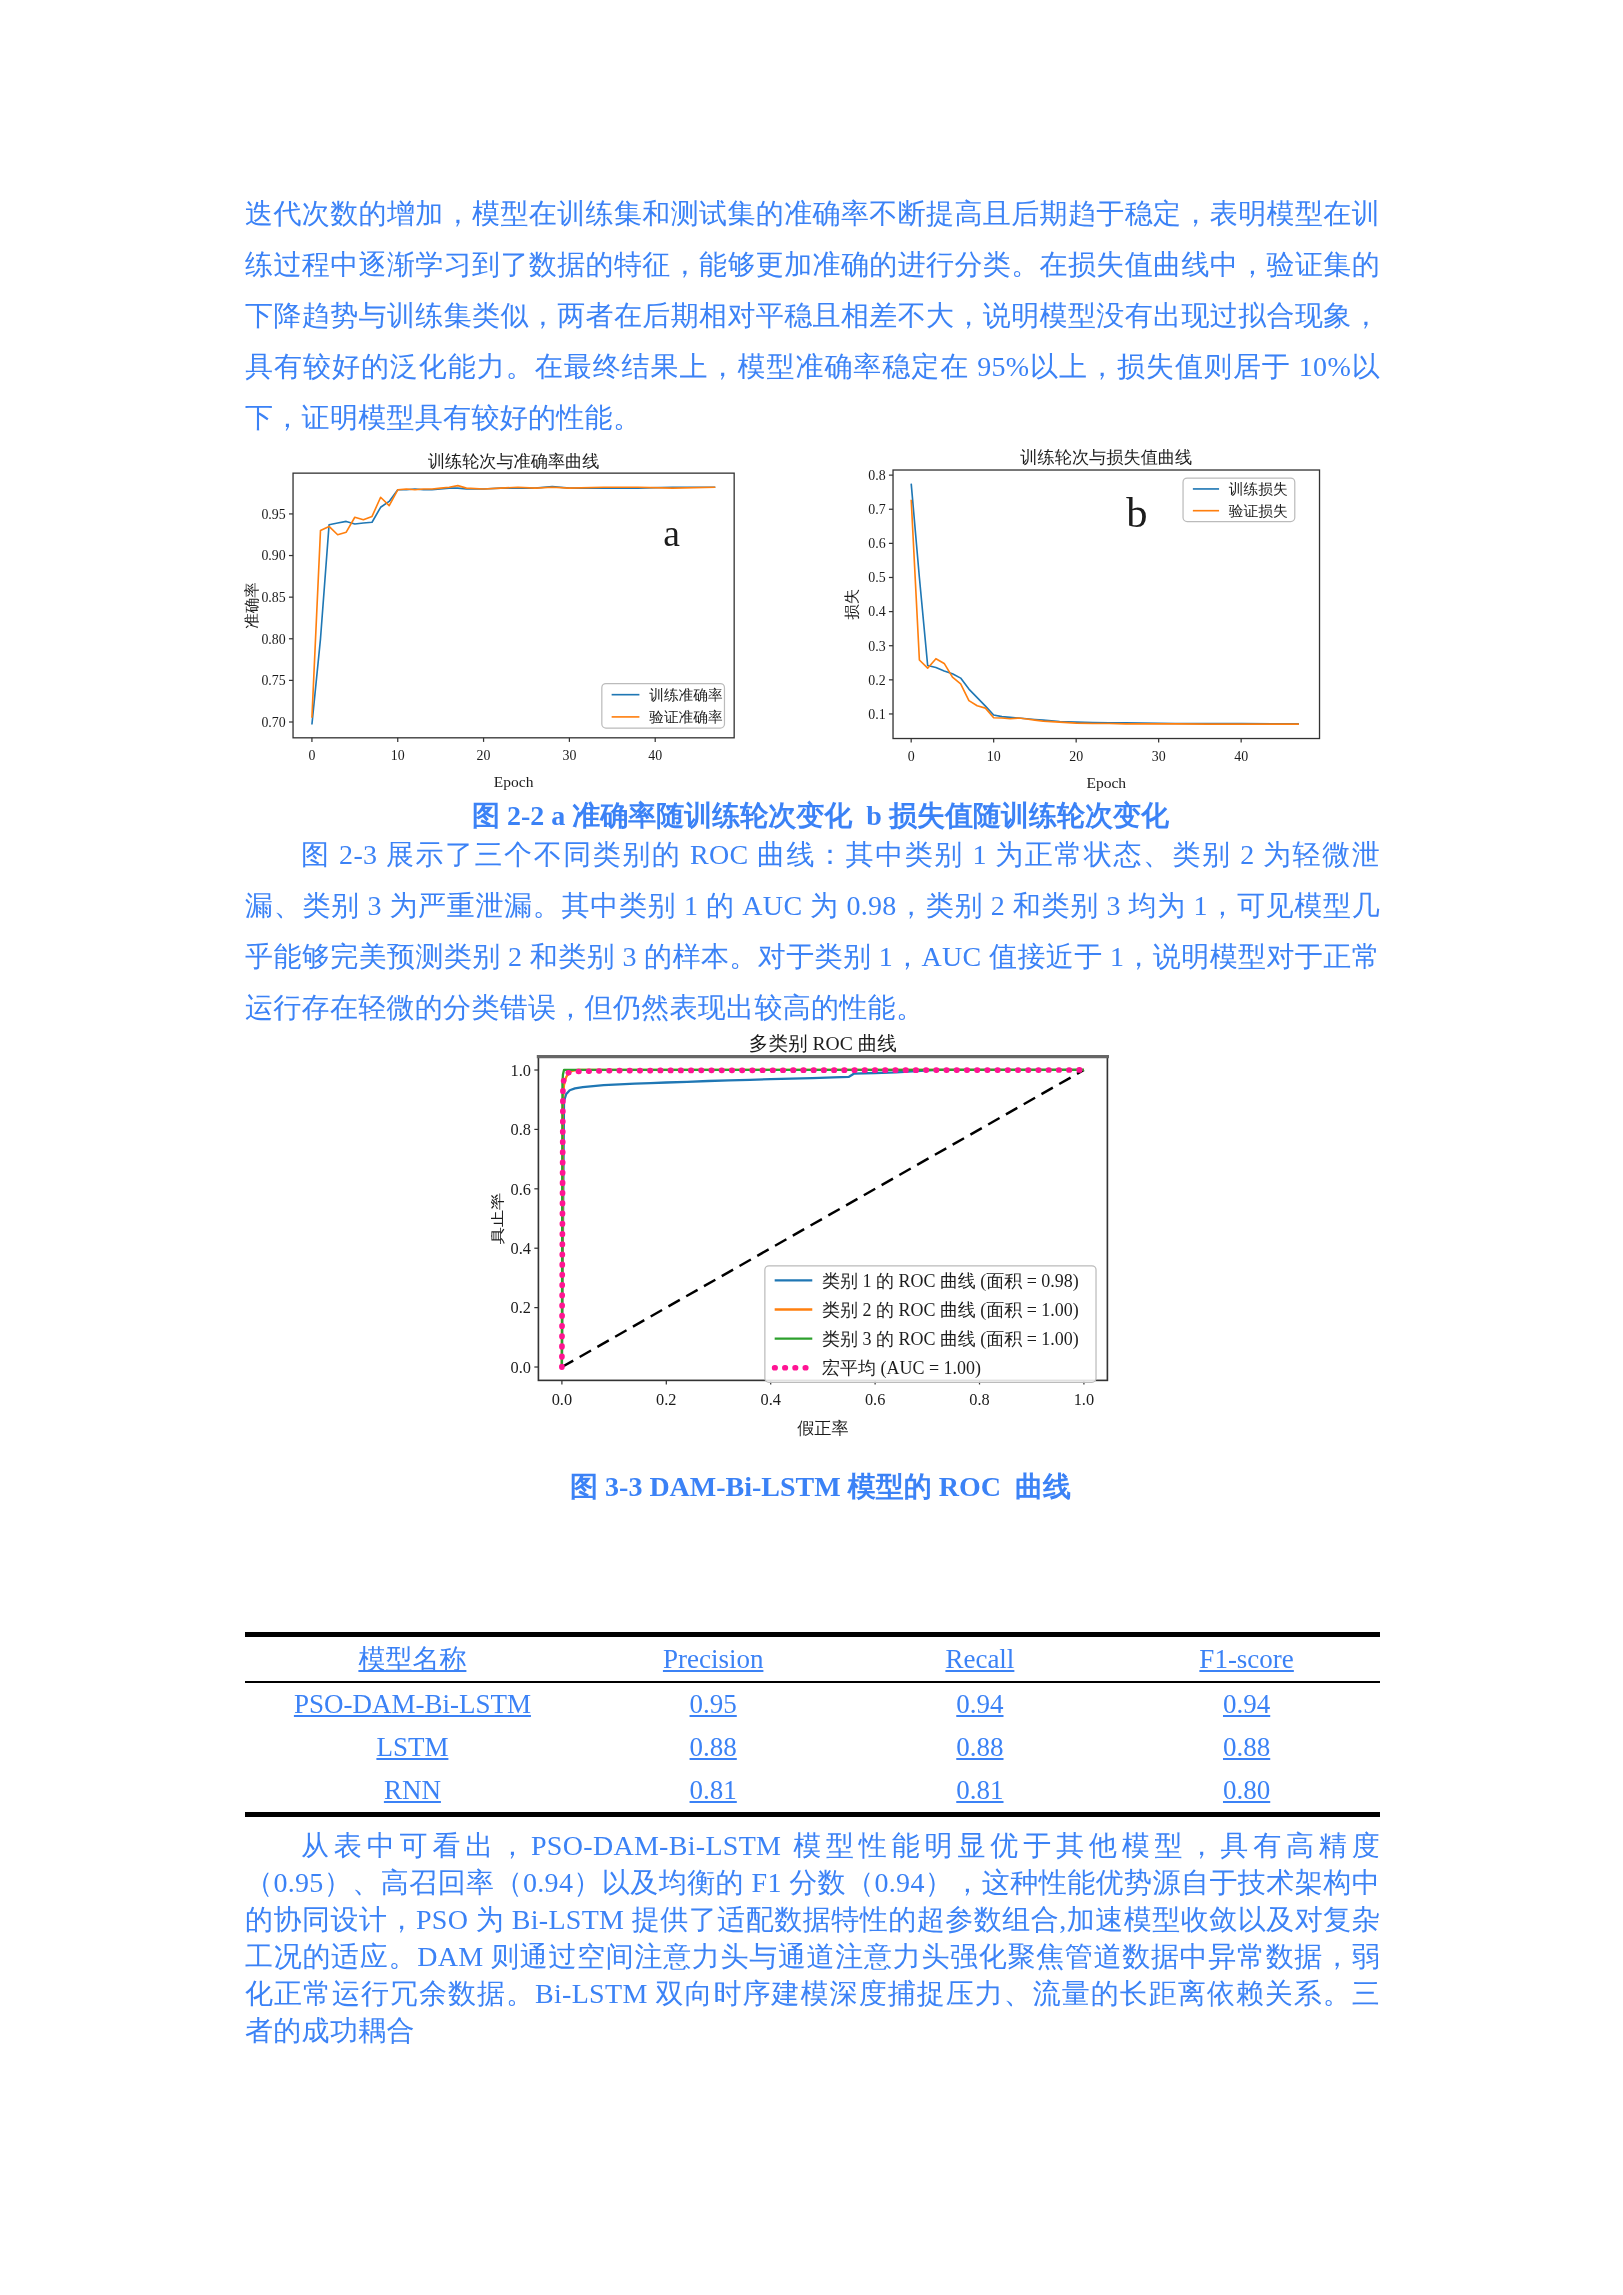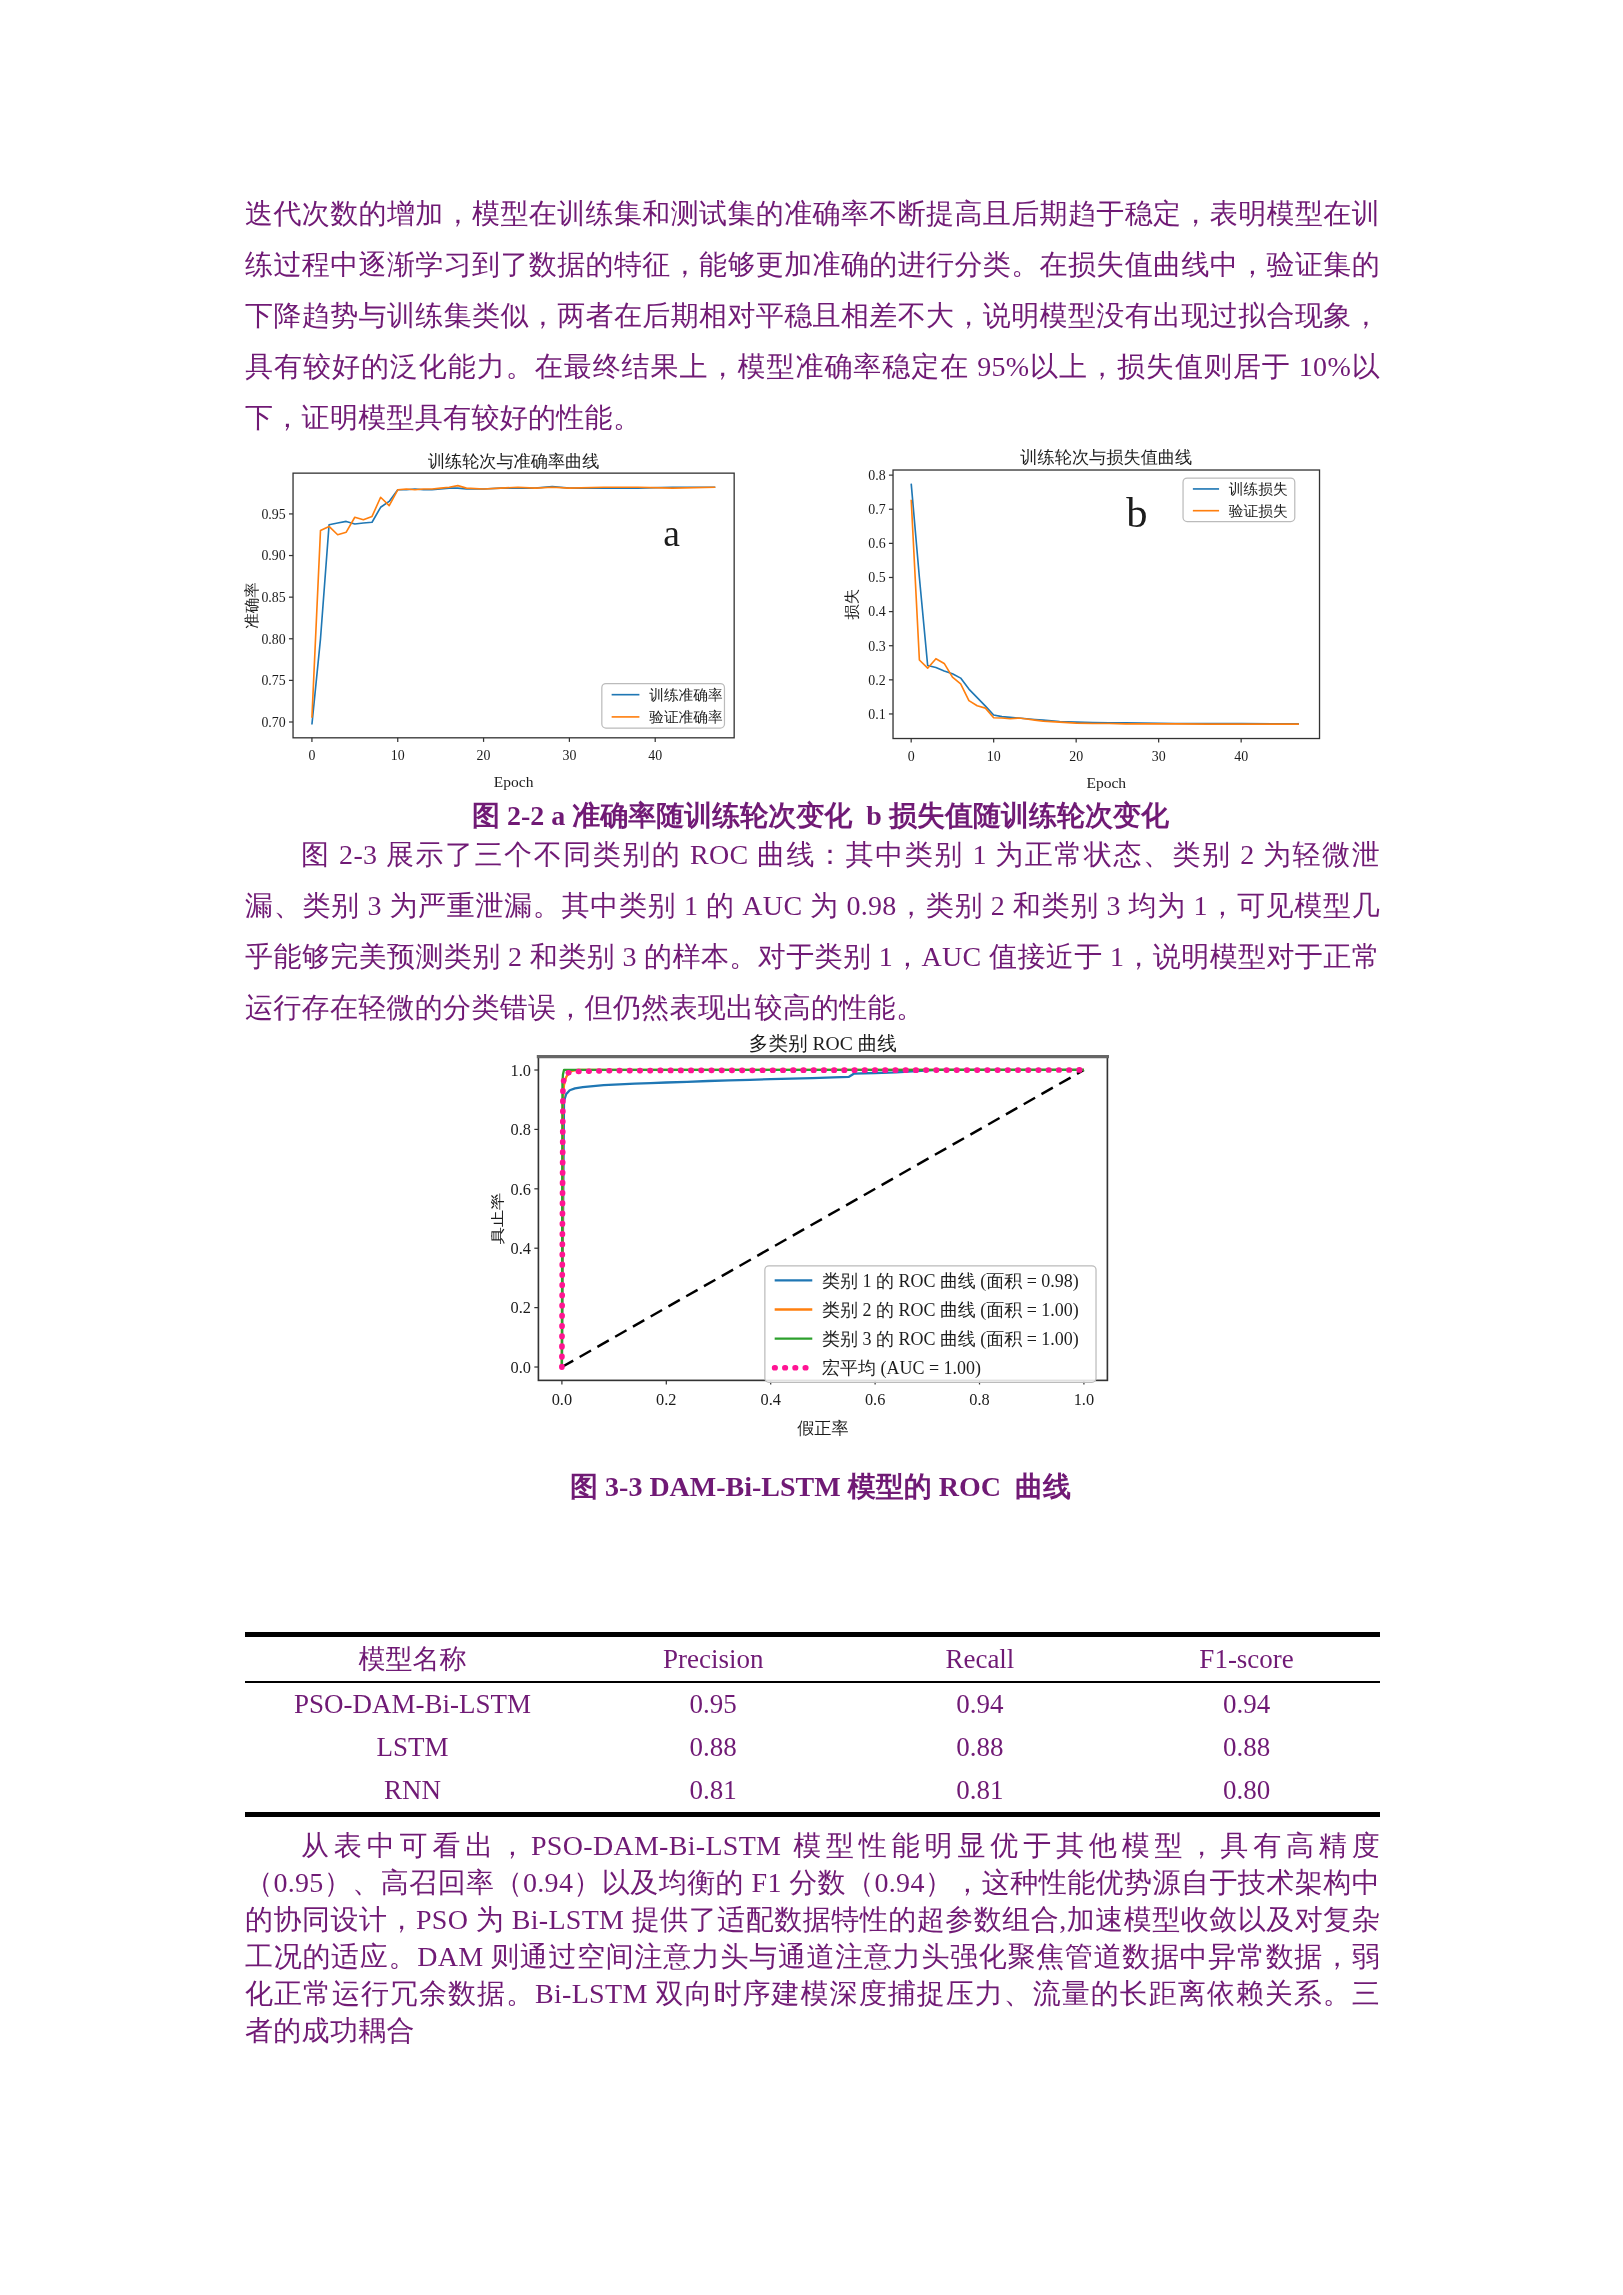--- a/index.html
+++ b/index.html
@@ -4,7 +4,7 @@
 <style>
   html,body{margin:0;padding:0;background:#ffffff;}
   .page{position:relative;width:1593px;height:2295px;background:#ffffff;overflow:hidden;
-        font-family:"Liberation Serif","DejaVu Serif",serif;color:#701a75;}
+        font-family:"Liberation Serif","DejaVu Serif",serif;color:#3b82f6;}
   .para{position:absolute;left:245px;width:1135px;margin:0;font-size:28px;line-height:51px;
         text-align:justify;text-indent:2em;letter-spacing:0.3px;}
   .para.noind{text-indent:0;}

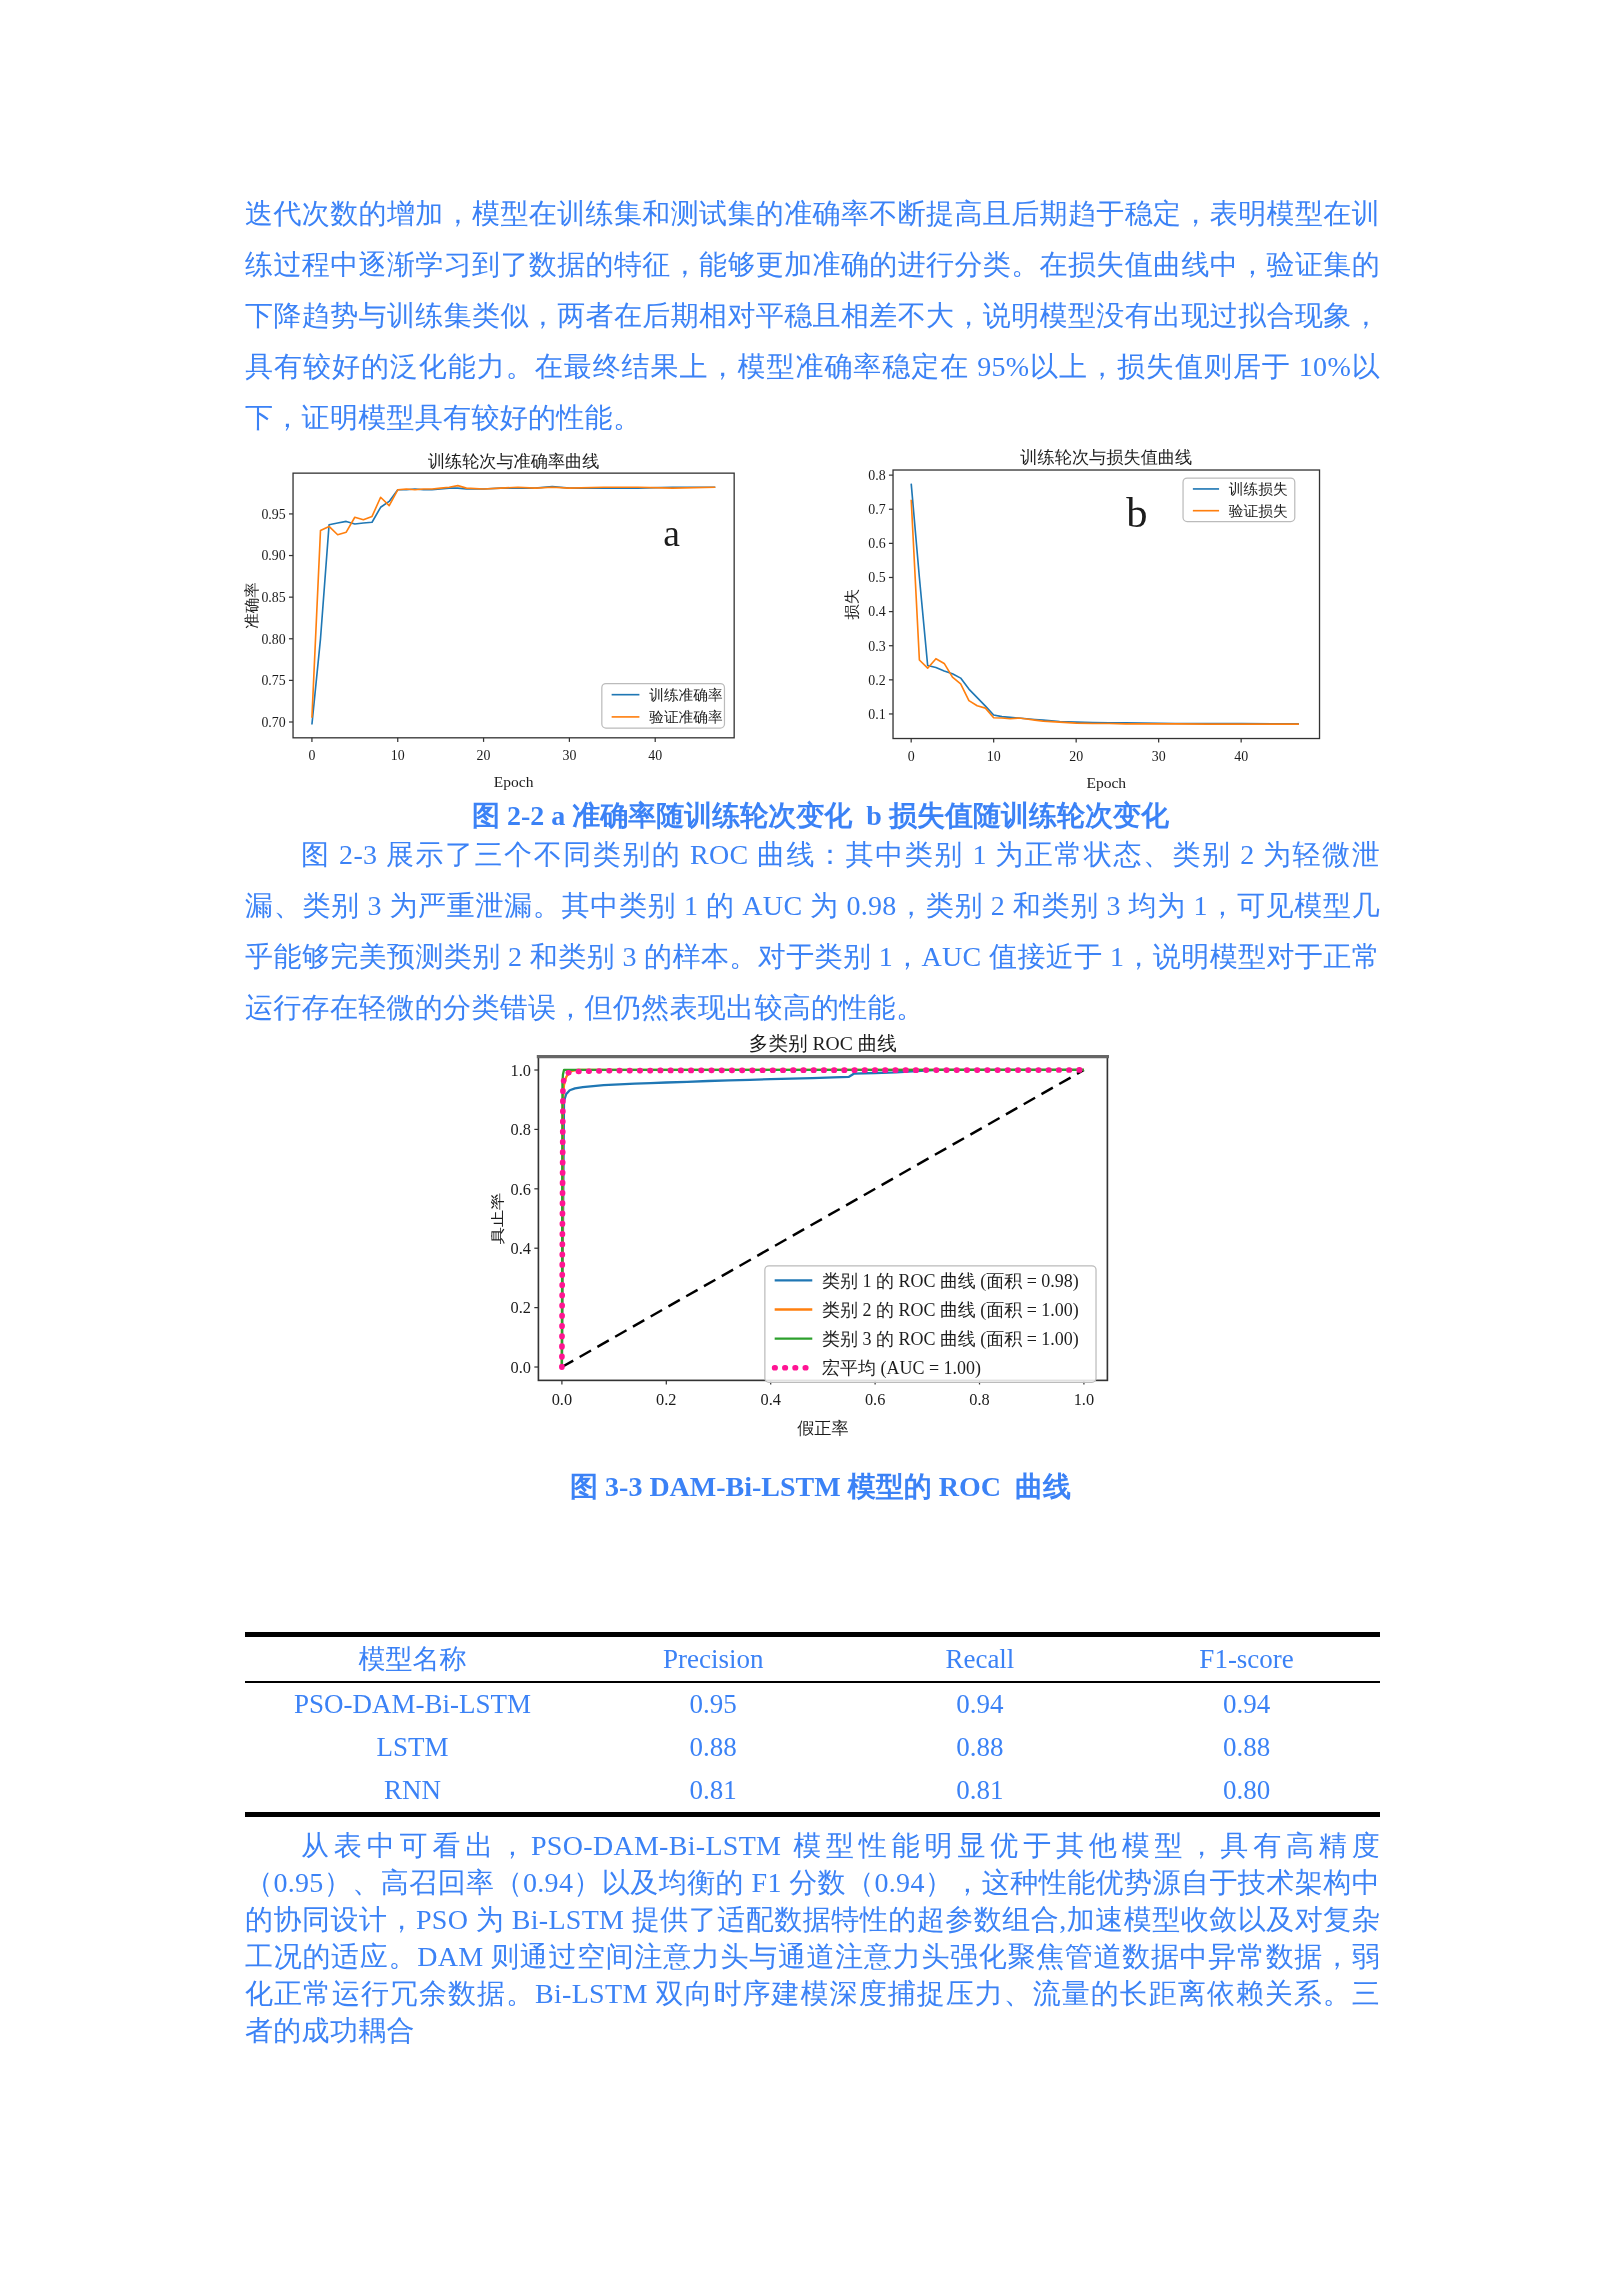--- a/index.html
+++ b/index.html
@@ -17,7 +17,7 @@
   .trow{display:grid;grid-template-columns:29.5% 23.5% 23.5% 23.5%;}
   .trow.thead{height:44px;border-bottom:2.5px solid #000;}
   .trow.tbody{height:43px;}
-  .tcell{display:flex;align-items:center;justify-content:center;}
+  .tcell{display:flex;align-items:center;justify-content:center;text-decoration:underline;}
 </style>
 </head>
 <body>

